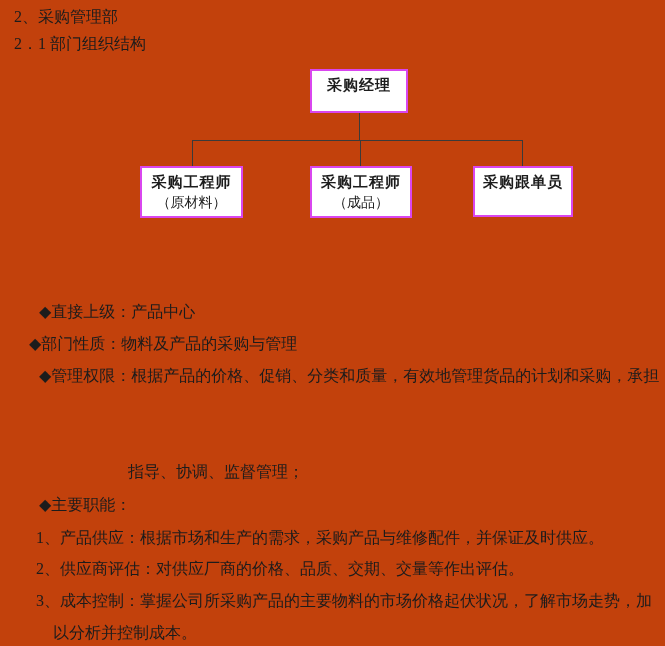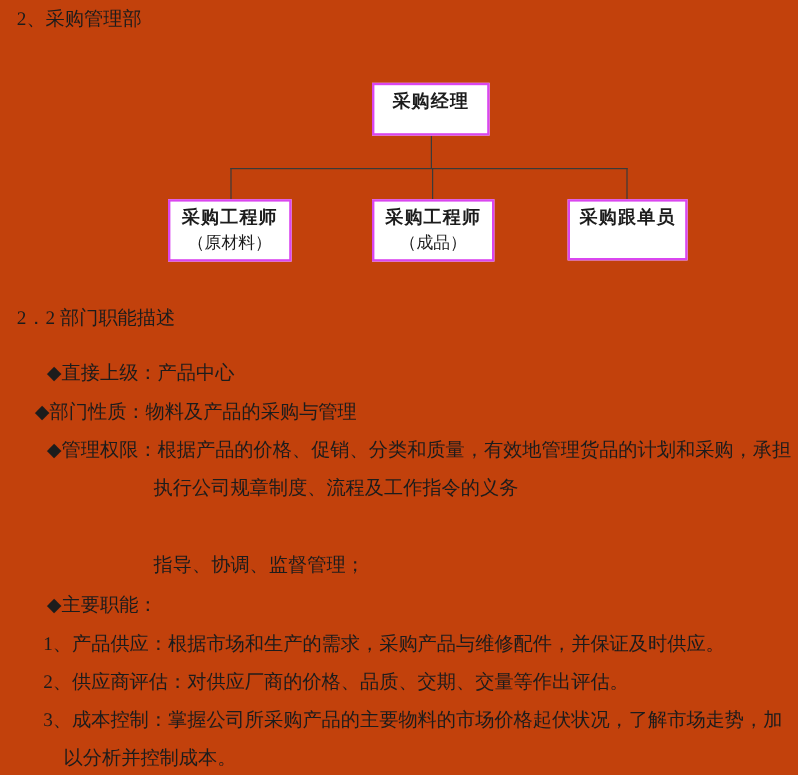--- a/index.html
+++ b/index.html
@@ -65,6 +65,7 @@
 <div class="page">
 
   <div class="line heading" style="left:14px; top:8px;">2、采购管理部</div>
+  <div class="line heading" style="left:14px; top:35px;">2．1 部门组织结构</div>
 
   <div class="org-chart">
 

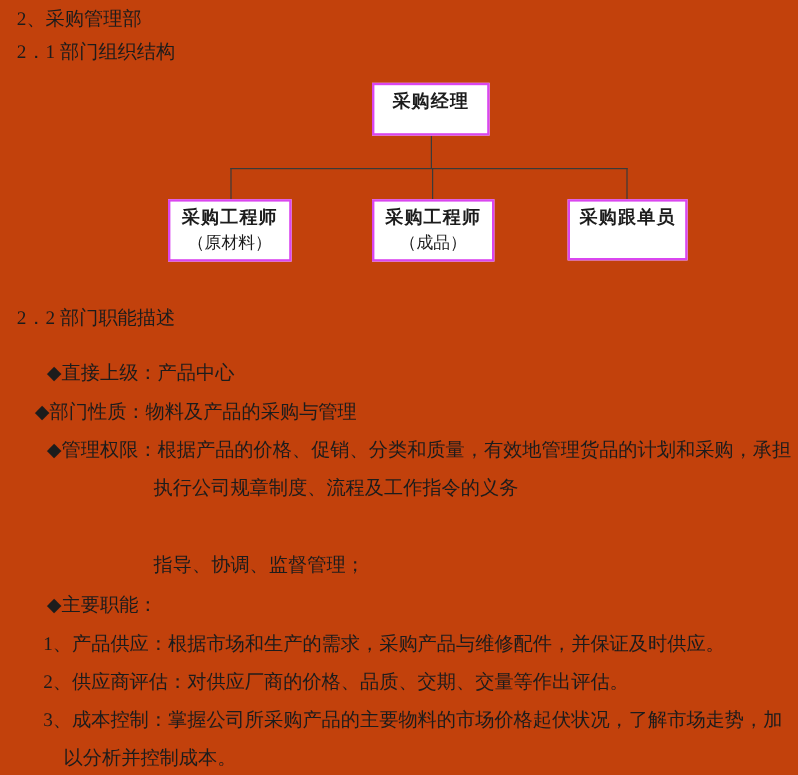--- a/index.html
+++ b/index.html
@@ -51,6 +51,7 @@
     font-size: 14px;
     line-height: 19px;
     margin-top: 2px;
+    font-family: Liberation Mono, monospace;
   }
   .conn {
     position: absolute;

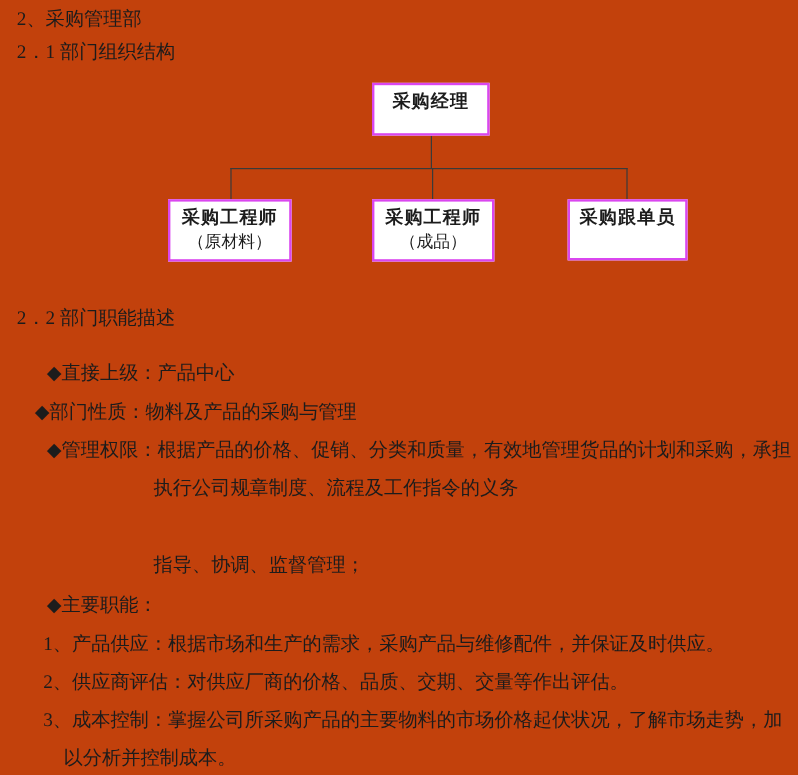--- a/index.html
+++ b/index.html
@@ -95,7 +95,6 @@
     </div>
   </div>
 
-  <div class="line heading" style="left:14px; top:257px;">2．2 部门职能描述</div>
 
   <div class="line" style="left:39px; top:303px;">◆直接上级：产品中心</div>
   <div class="line" style="left:29px; top:335px;">◆部门性质：物料及产品的采购与管理</div>

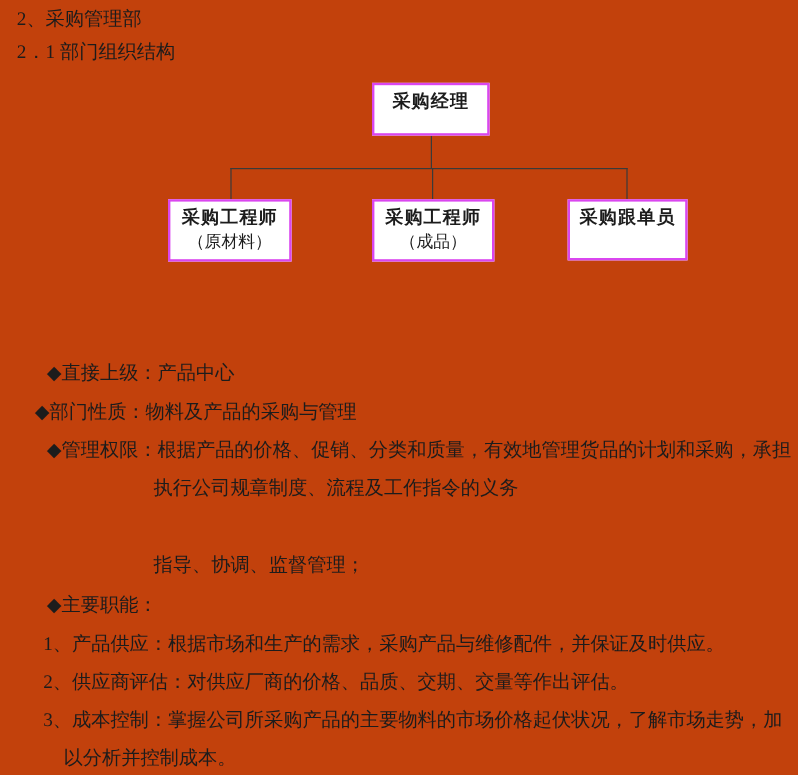--- a/index.html
+++ b/index.html
@@ -99,7 +99,6 @@
   <div class="line" style="left:39px; top:303px;">◆直接上级：产品中心</div>
   <div class="line" style="left:29px; top:335px;">◆部门性质：物料及产品的采购与管理</div>
   <div class="line" style="left:39px; top:367px;">◆管理权限：根据产品的价格、促销、分类和质量，有效地管理货品的计划和采购，承担</div>
-  <div class="line" style="left:128px; top:399px;">执行公司规章制度、流程及工作指令的义务</div>
   <div class="line" style="left:128px; top:463px;">指导、协调、监督管理；</div>
   <div class="line" style="left:39px; top:496px;">◆主要职能：</div>
   <div class="line" style="left:36px; top:529px;">1、产品供应：根据市场和生产的需求，采购产品与维修配件，并保证及时供应。</div>

